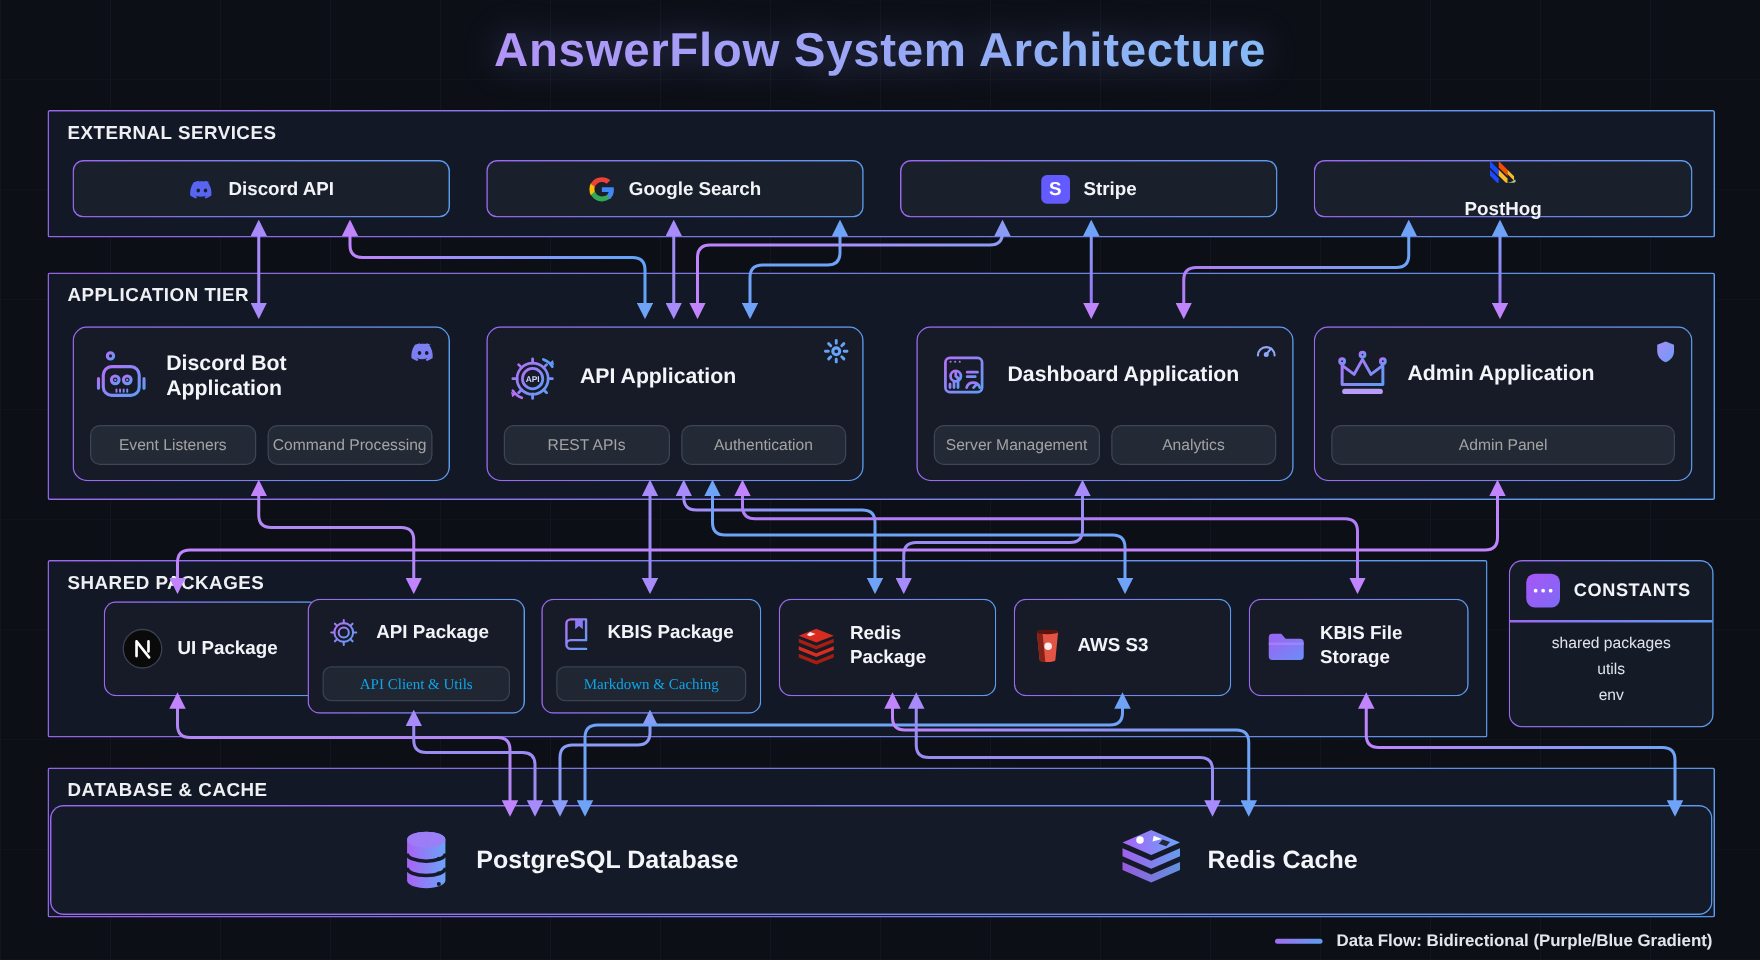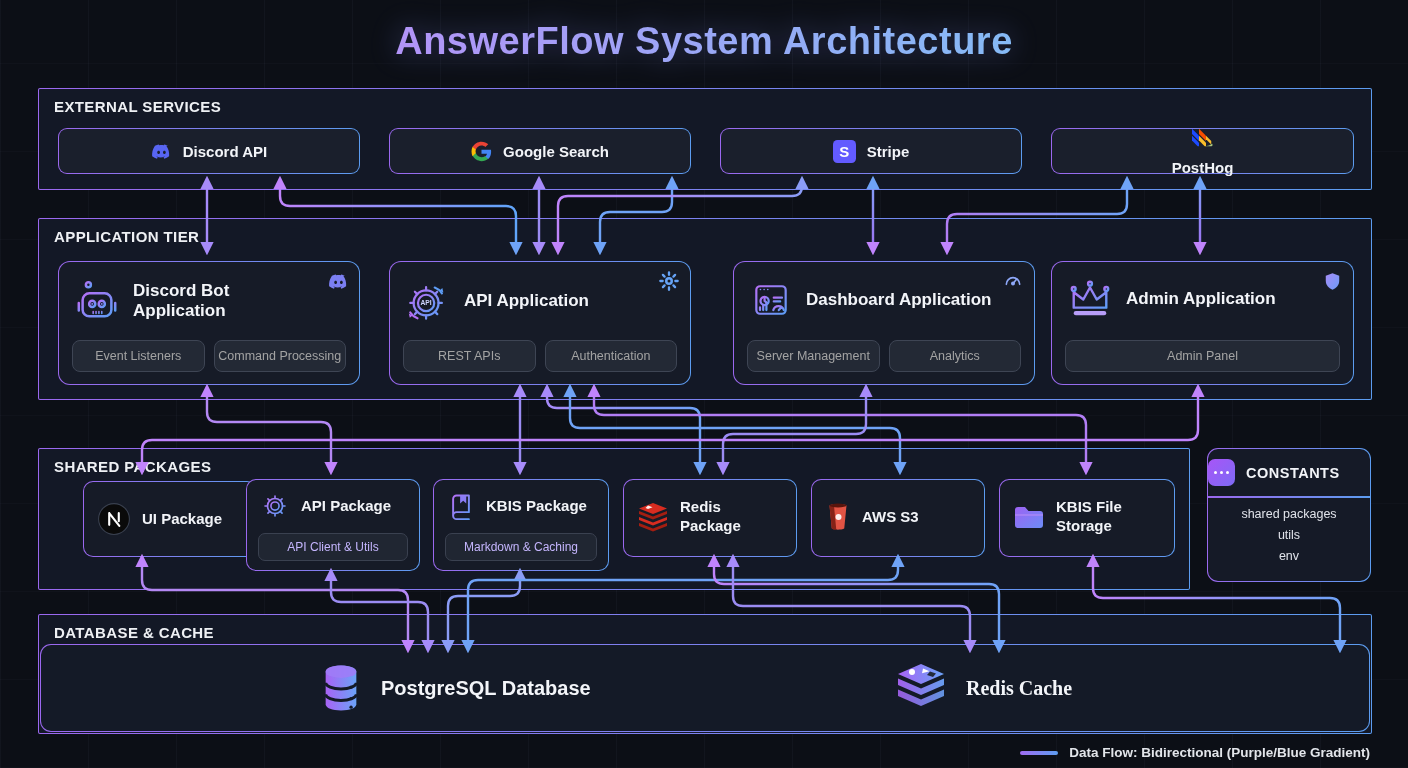--- a/index.html
+++ b/index.html
@@ -38,7 +38,7 @@
     background:#202632;border:1px solid #3a4150;display:flex;align-items:center;justify-content:center;
     font-size:12px;color:#c4b5fd;white-space:nowrap;}
   .constbox{position:absolute;border-radius:11px;--fill:#151a27;}
-  .const-head{position:absolute;top:0;left:0;right:0;height:47px;display:flex;align-items:center;gap:11px;}
+  .const-head{position:absolute;top:0;left:0;right:0;height:47px;display:flex;align-items:center;gap:11px;padding-left:13px;}
   .const-ico{width:27px;height:27px;border-radius:7px;background:linear-gradient(135deg,#a855f7,#7d6bf5);
     display:flex;align-items:center;justify-content:center;gap:2.5px;}
   .const-ico i{width:3.5px;height:3.5px;border-radius:50%;background:#fff;display:block;}

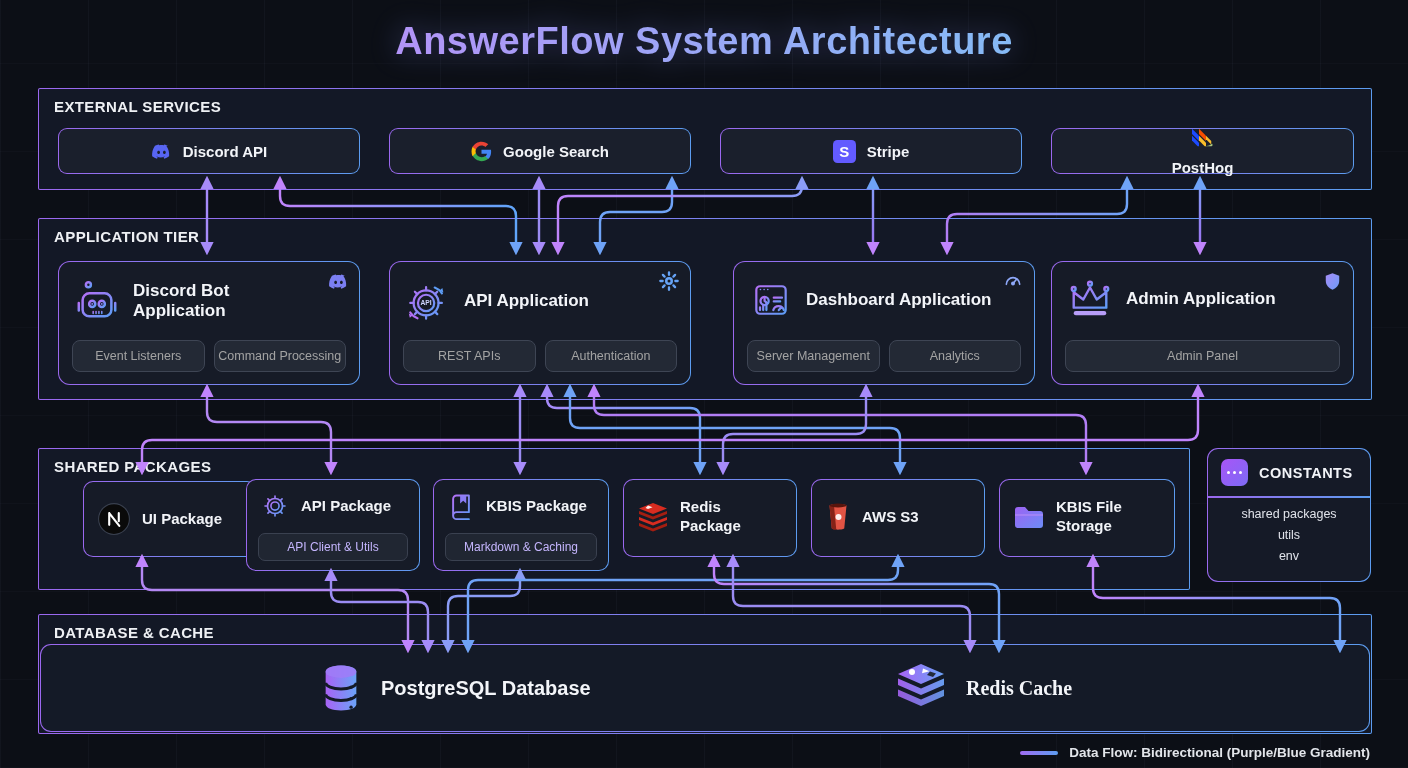--- a/index.html
+++ b/index.html
@@ -36,7 +36,7 @@
   .pkg-name{font-size:15px;font-weight:600;color:#f2f4f8;line-height:1.25;}
   .pkg-chip{position:absolute;left:11px;right:11px;bottom:9px;height:26px;border-radius:7px;
     background:#202632;border:1px solid #3a4150;display:flex;align-items:center;justify-content:center;
-    font-size:12px;color:#c4b5fd;white-space:nowrap;}
+    font-size:12px;color:#0ea5e9;white-space:nowrap;font-family:Liberation Serif, serif;}
   .constbox{position:absolute;border-radius:11px;--fill:#151a27;}
   .const-head{position:absolute;top:0;left:0;right:0;height:47px;display:flex;align-items:center;gap:11px;padding-left:13px;}
   .const-ico{width:27px;height:27px;border-radius:7px;background:linear-gradient(135deg,#a855f7,#7d6bf5);

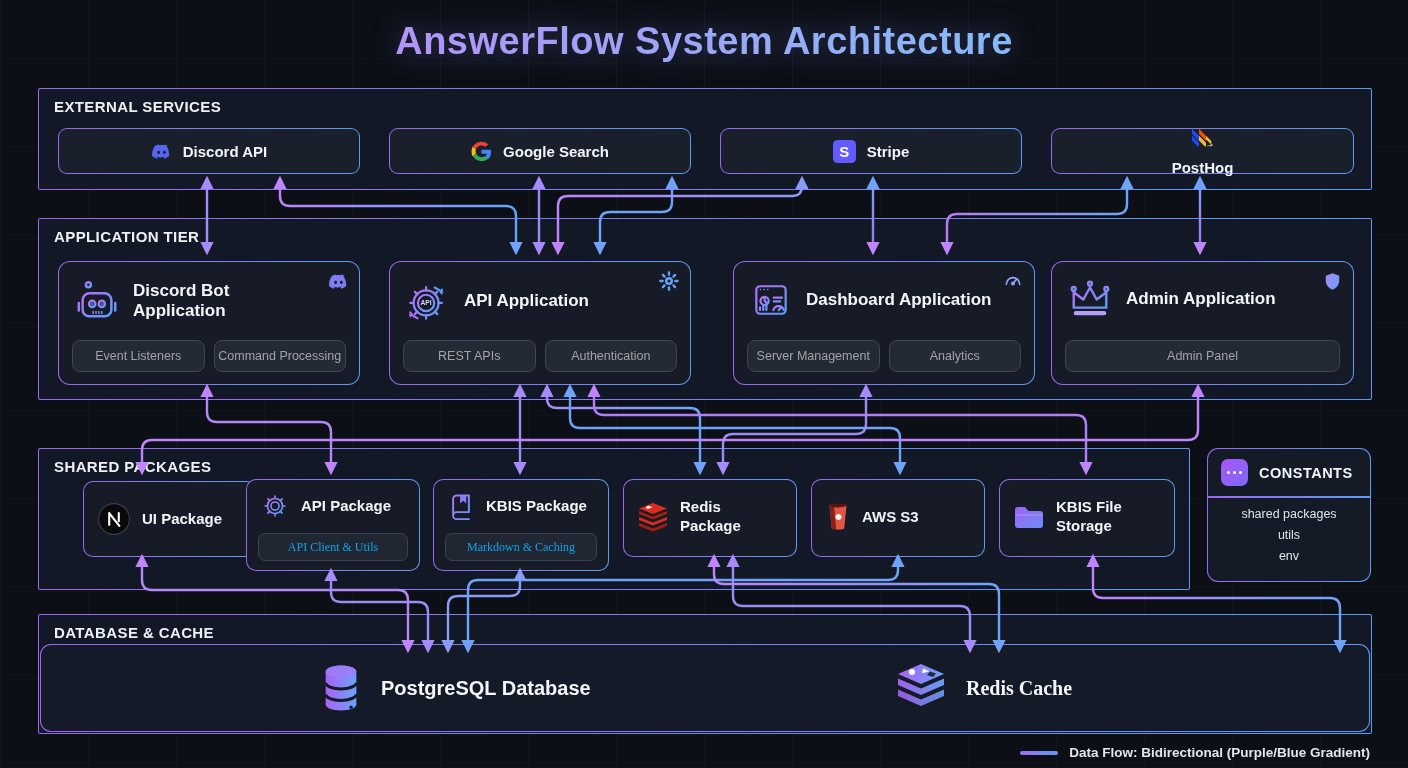--- a/index.html
+++ b/index.html
@@ -364,7 +364,7 @@
         </span>
         <span class="db-name">PostgreSQL Database</span>
       </div>
-      <div class="dbgroup" style="left:852px;font-family:Liberation Serif, serif;">
+      <div class="dbgroup" style="left:852px;">
         <span>
           <svg width="56" height="50" viewBox="0 0 56 50">
             <path fill="url(#gdb)" d="M28,1 L51,11 L28,21 L5,11 Z"></path>

